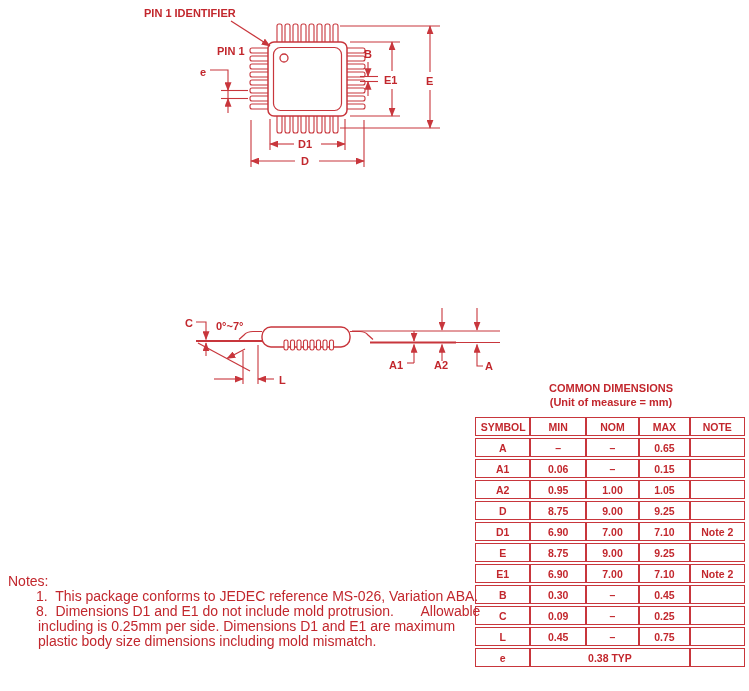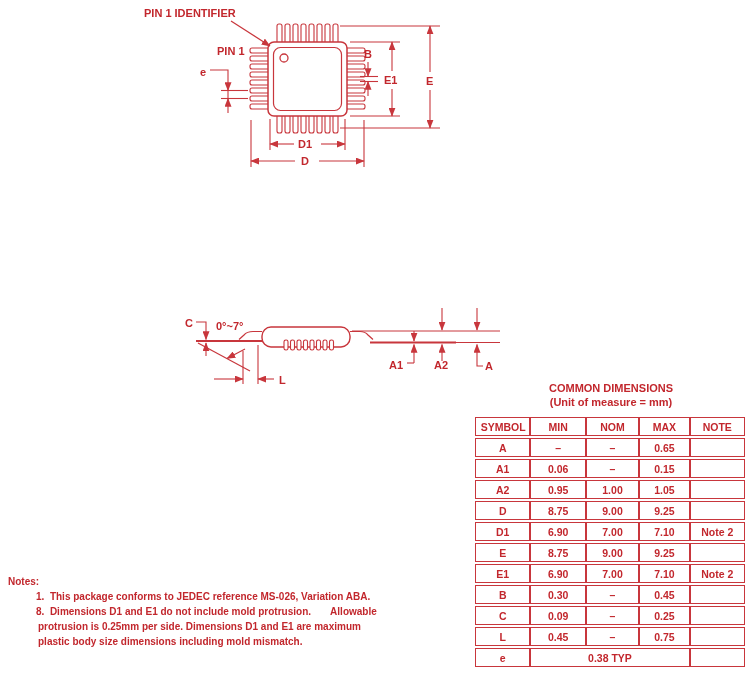--- a/index.html
+++ b/index.html
@@ -29,7 +29,7 @@
   }
   table.dims td.sym-hdr{text-align:center;padding-left:2px;}
   
-  .notes{left:8px;top:574px;width:420px;color:#C2272D;font-weight:bold;font-size:10px;line-height:15px;}
+  .notes{left:8px;top:574px;width:420px;color:#C2272D;font-weight:normal;font-size:14px;line-height:15px;}
   .note-line{white-space:pre;}
   .nl-title{margin-left:0;}
   .nl-a{margin-left:28px;}

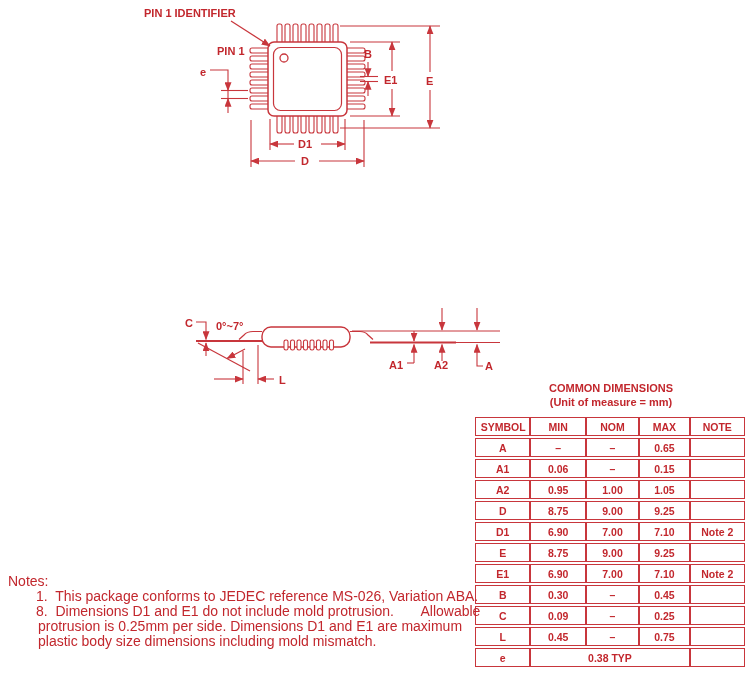--- a/index.html
+++ b/index.html
@@ -320,7 +320,7 @@
   <div class="note-line nl-title">Notes:</div>
   <div class="note-line nl-a">1.  This package conforms to JEDEC reference MS-026, Variation ABA.</div>
   <div class="note-line nl-a">8.  Dimensions D1 and E1 do not include mold protrusion.       Allowable</div>
-  <div class="note-line nl-b">protrusion is 0.25mm per side. Dimensions D1 and E1 are maximum</div>
+  <div class="note-line nl-b">including is 0.25mm per side. Dimensions D1 and E1 are maximum</div>
   <div class="note-line nl-b">plastic body size dimensions including mold mismatch.</div>
 </div>
 

